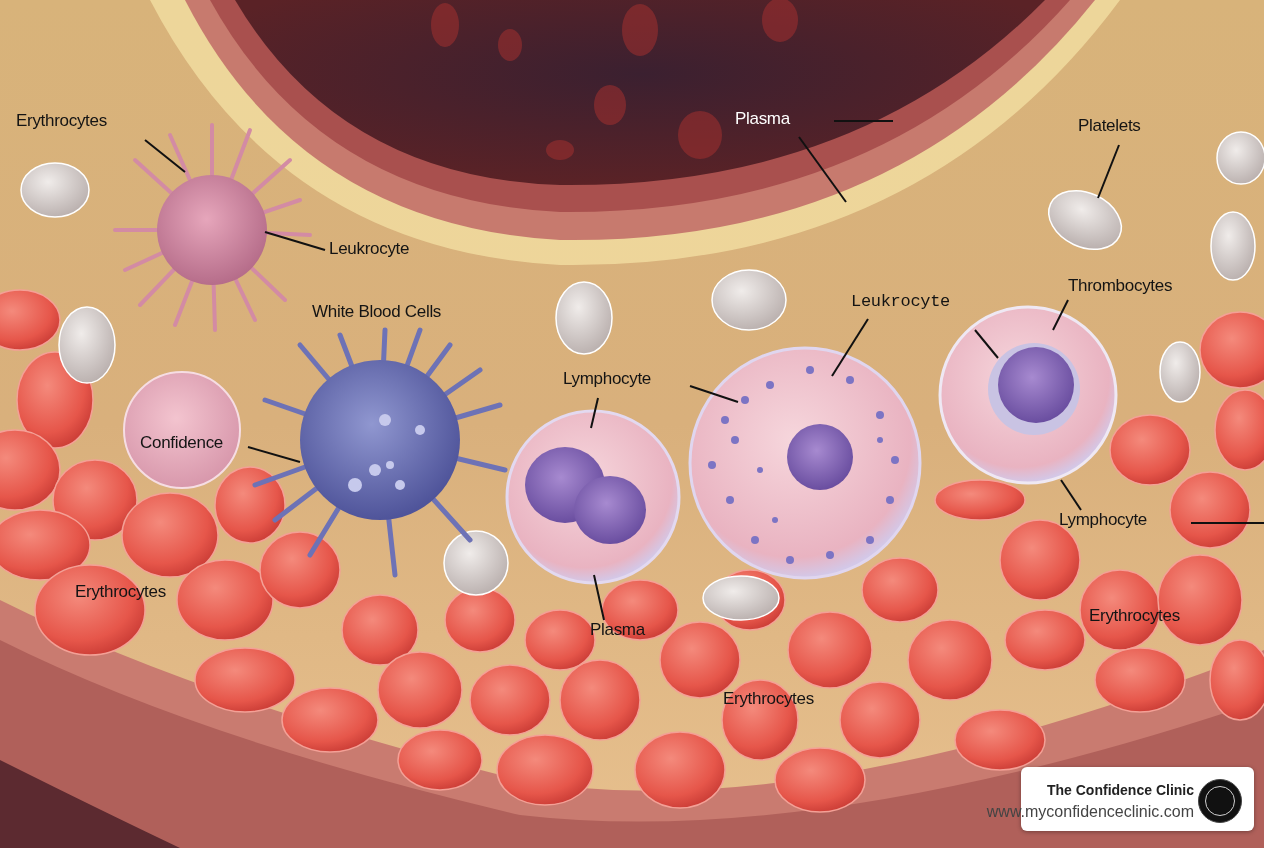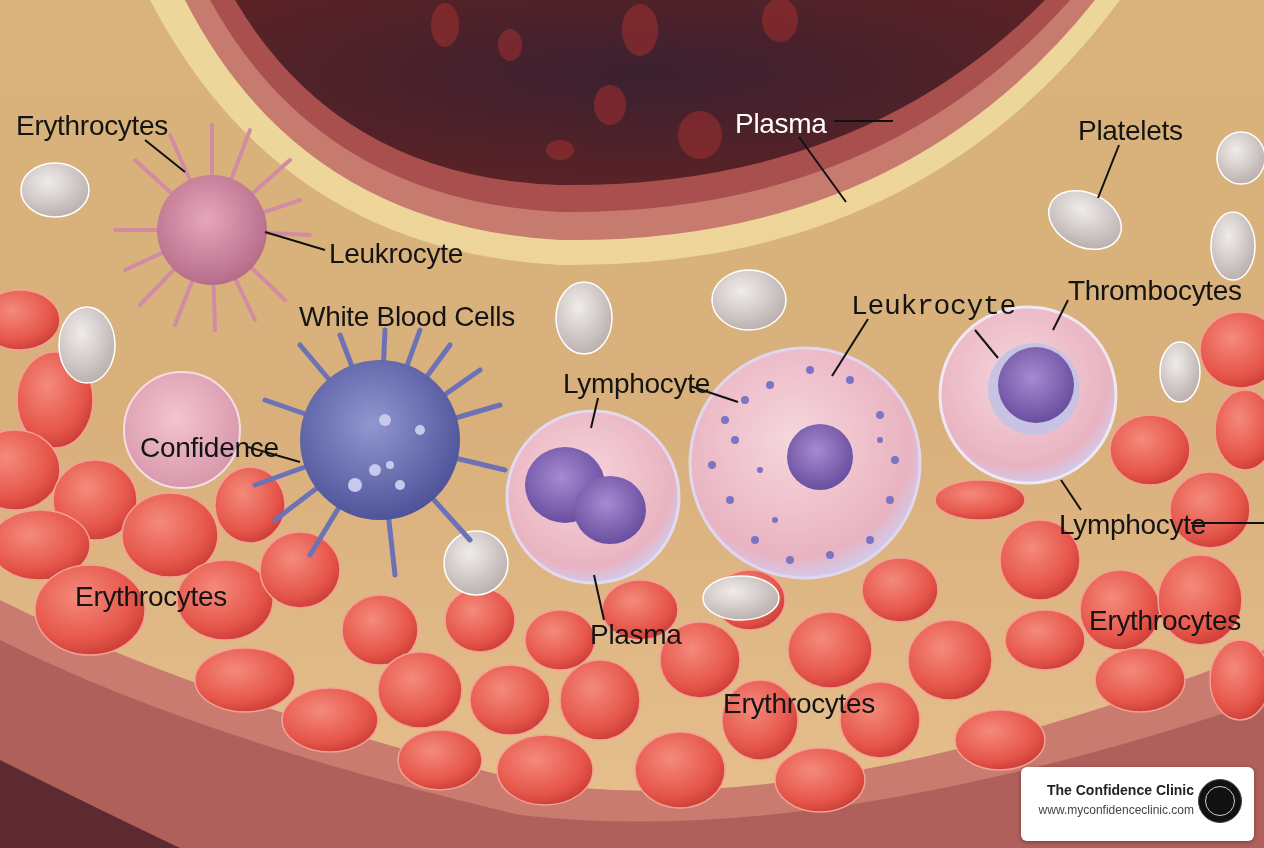--- a/index.html
+++ b/index.html
@@ -6,7 +6,7 @@
   body { width: 1264px; height: 848px; overflow: hidden; background: #3a1a1c; font-family: "Liberation Sans", sans-serif; }
   #stage { position: relative; width: 1264px; height: 848px; overflow: hidden; }
   #art { position: absolute; left: 0; top: 0; }
-  .label { position: absolute; font-size: 28px; color: #141414; white-space: nowrap; letter-spacing: -0.3px; line-height: 1; }
+  .label { position: absolute; font-size: 17px; color: #141414; white-space: nowrap; letter-spacing: -0.3px; line-height: 1; }
   .label.light { color: #ffffff; }
   #badge { position: absolute; left: 1021px; top: 767px; width: 233px; height: 74px; background: #ffffff; border-radius: 6px; box-shadow: 0 1px 4px rgba(0,0,0,0.35); }
   #badge .name { position: absolute; right: 60px; top: 15px; font-size: 14px; font-weight: bold; color: #222; white-space: nowrap; }

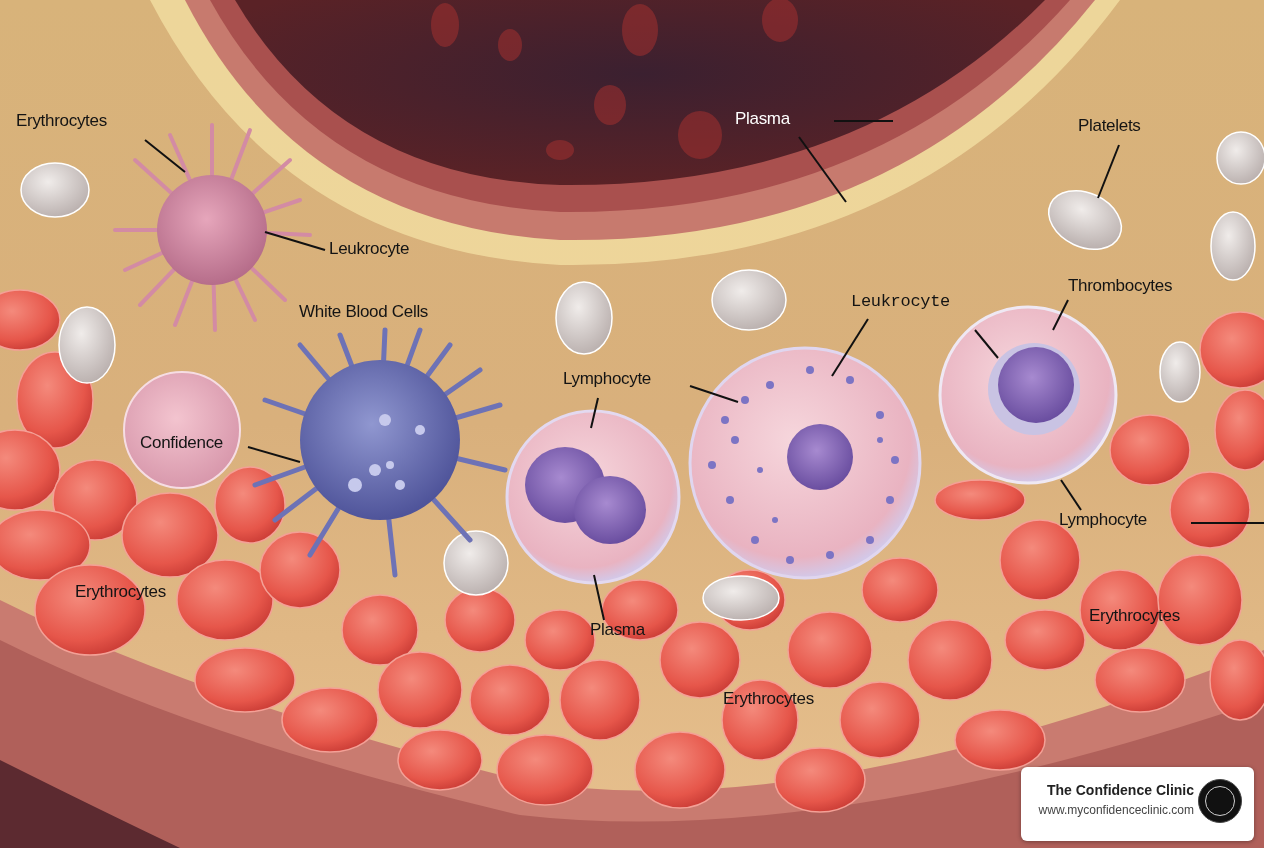--- a/index.html
+++ b/index.html
@@ -248,7 +248,7 @@
   <div class="label" style="left:329px;top:240px;">Leukrocyte</div>
   <div class="label light" style="left:735px;top:110px;">Plasma</div>
   <div class="label" style="left:1078px;top:117px;text-align:right;">Platelets</div>
-  <div class="label" style="left:299px;top:303px;">White Blood Cells</div>
+  <div class="label" style="left:312px;top:303px;">White Blood Cells</div>
   <div class="label" style="left:851px;top:293px;font-family:Liberation Mono, monospace;">Leukrocyte</div>
   <div class="label" style="left:1068px;top:277px;">Thrombocytes</div>
   <div class="label" style="left:563px;top:370px;">Lymphocyte</div>

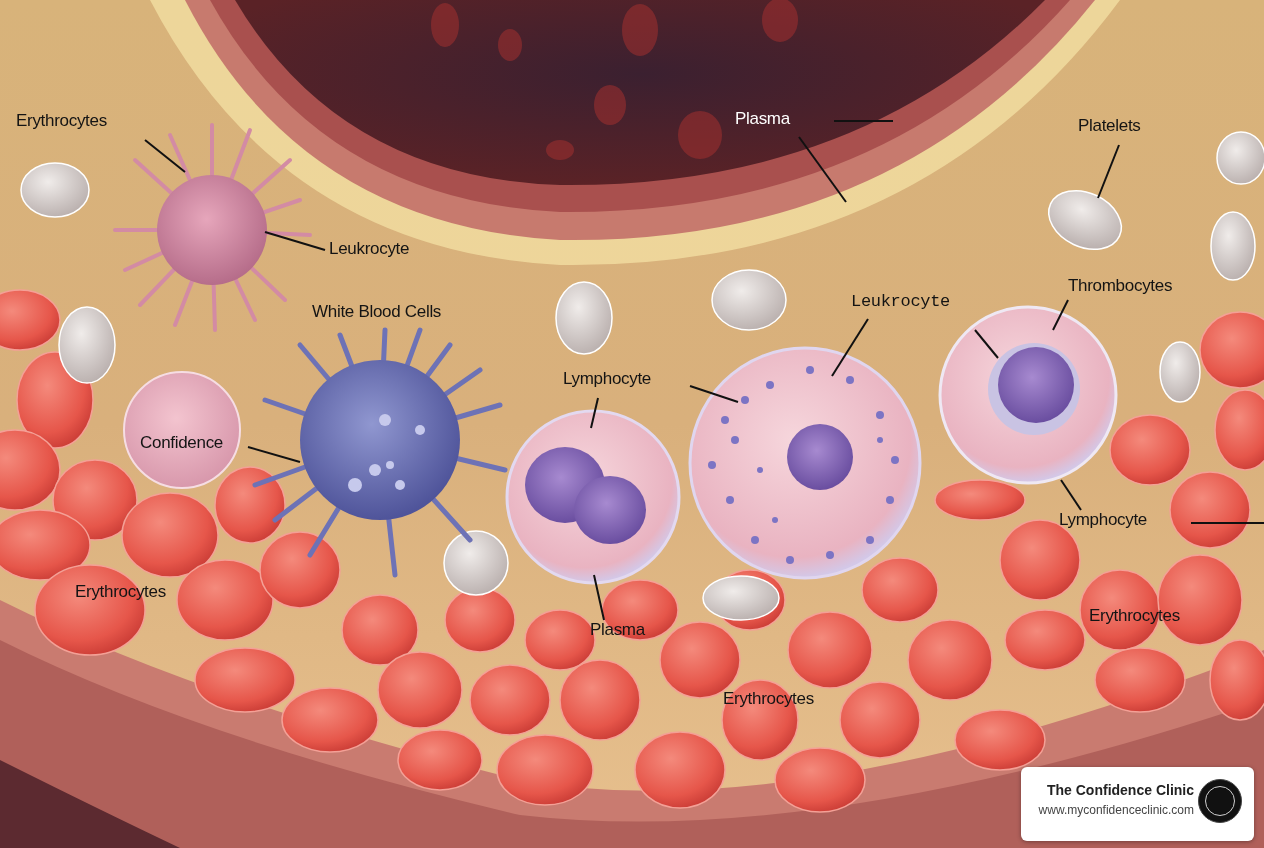--- a/index.html
+++ b/index.html
@@ -8,7 +8,7 @@
   #art { position: absolute; left: 0; top: 0; }
   .label { position: absolute; font-size: 17px; color: #141414; white-space: nowrap; letter-spacing: -0.3px; line-height: 1; }
   .label.light { color: #ffffff; }
-  #badge { position: absolute; left: 1021px; top: 767px; width: 233px; height: 74px; background: #ffffff; border-radius: 6px; box-shadow: 0 1px 4px rgba(0,0,0,0.35); }
+  #badge { position: absolute; left: 1021px; top: 767px; width: 233px; height: 64px; background: #ffffff; border-radius: 6px; box-shadow: 0 1px 4px rgba(0,0,0,0.35); }
   #badge .name { position: absolute; right: 60px; top: 15px; font-size: 14px; font-weight: bold; color: #222; white-space: nowrap; }
   #badge .url { position: absolute; right: 60px; top: 36px; font-size: 12px; color: #444; white-space: nowrap; }
   #badge .logo { position: absolute; right: 12px; top: 12px; width: 42px; height: 42px; border-radius: 50%; background: #111; border: 1px solid #444; }

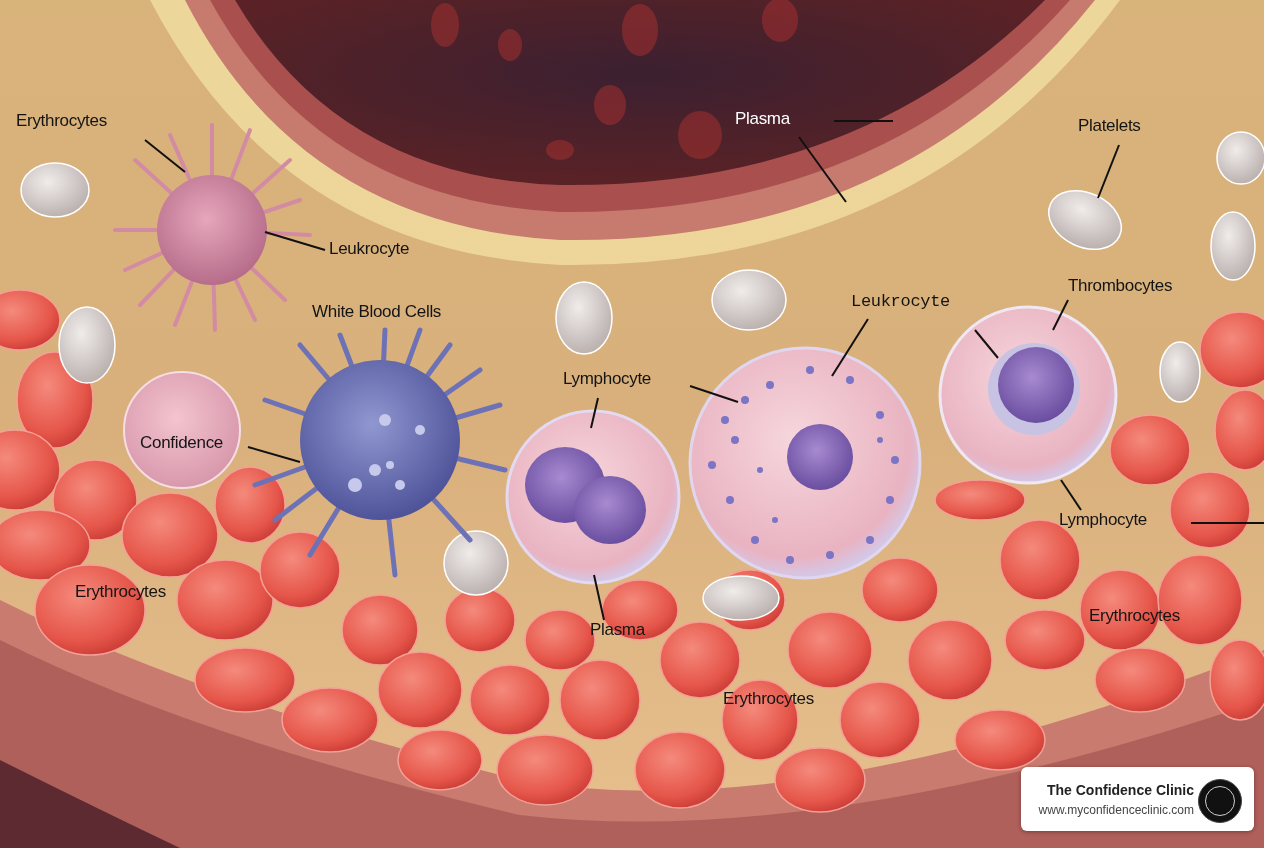--- a/index.html
+++ b/index.html
@@ -10,7 +10,7 @@
   .label.light { color: #ffffff; }
   #badge { position: absolute; left: 1021px; top: 767px; width: 233px; height: 64px; background: #ffffff; border-radius: 6px; box-shadow: 0 1px 4px rgba(0,0,0,0.35); }
   #badge .name { position: absolute; right: 60px; top: 15px; font-size: 14px; font-weight: bold; color: #222; white-space: nowrap; }
-  #badge .url { position: absolute; right: 60px; top: 36px; font-size: 12px; color: #444; white-space: nowrap; }
+  #badge .url { position: absolute; right: 60px; top: 36px; font-size: 16px; color: #444; white-space: nowrap; }
   #badge .logo { position: absolute; right: 12px; top: 12px; width: 42px; height: 42px; border-radius: 50%; background: #111; border: 1px solid #444; }
   #badge .logo::after { content: ""; position: absolute; left: 6px; top: 6px; width: 28px; height: 28px; border-radius: 50%; border: 1px solid #cfcfcf; }
 </style>

